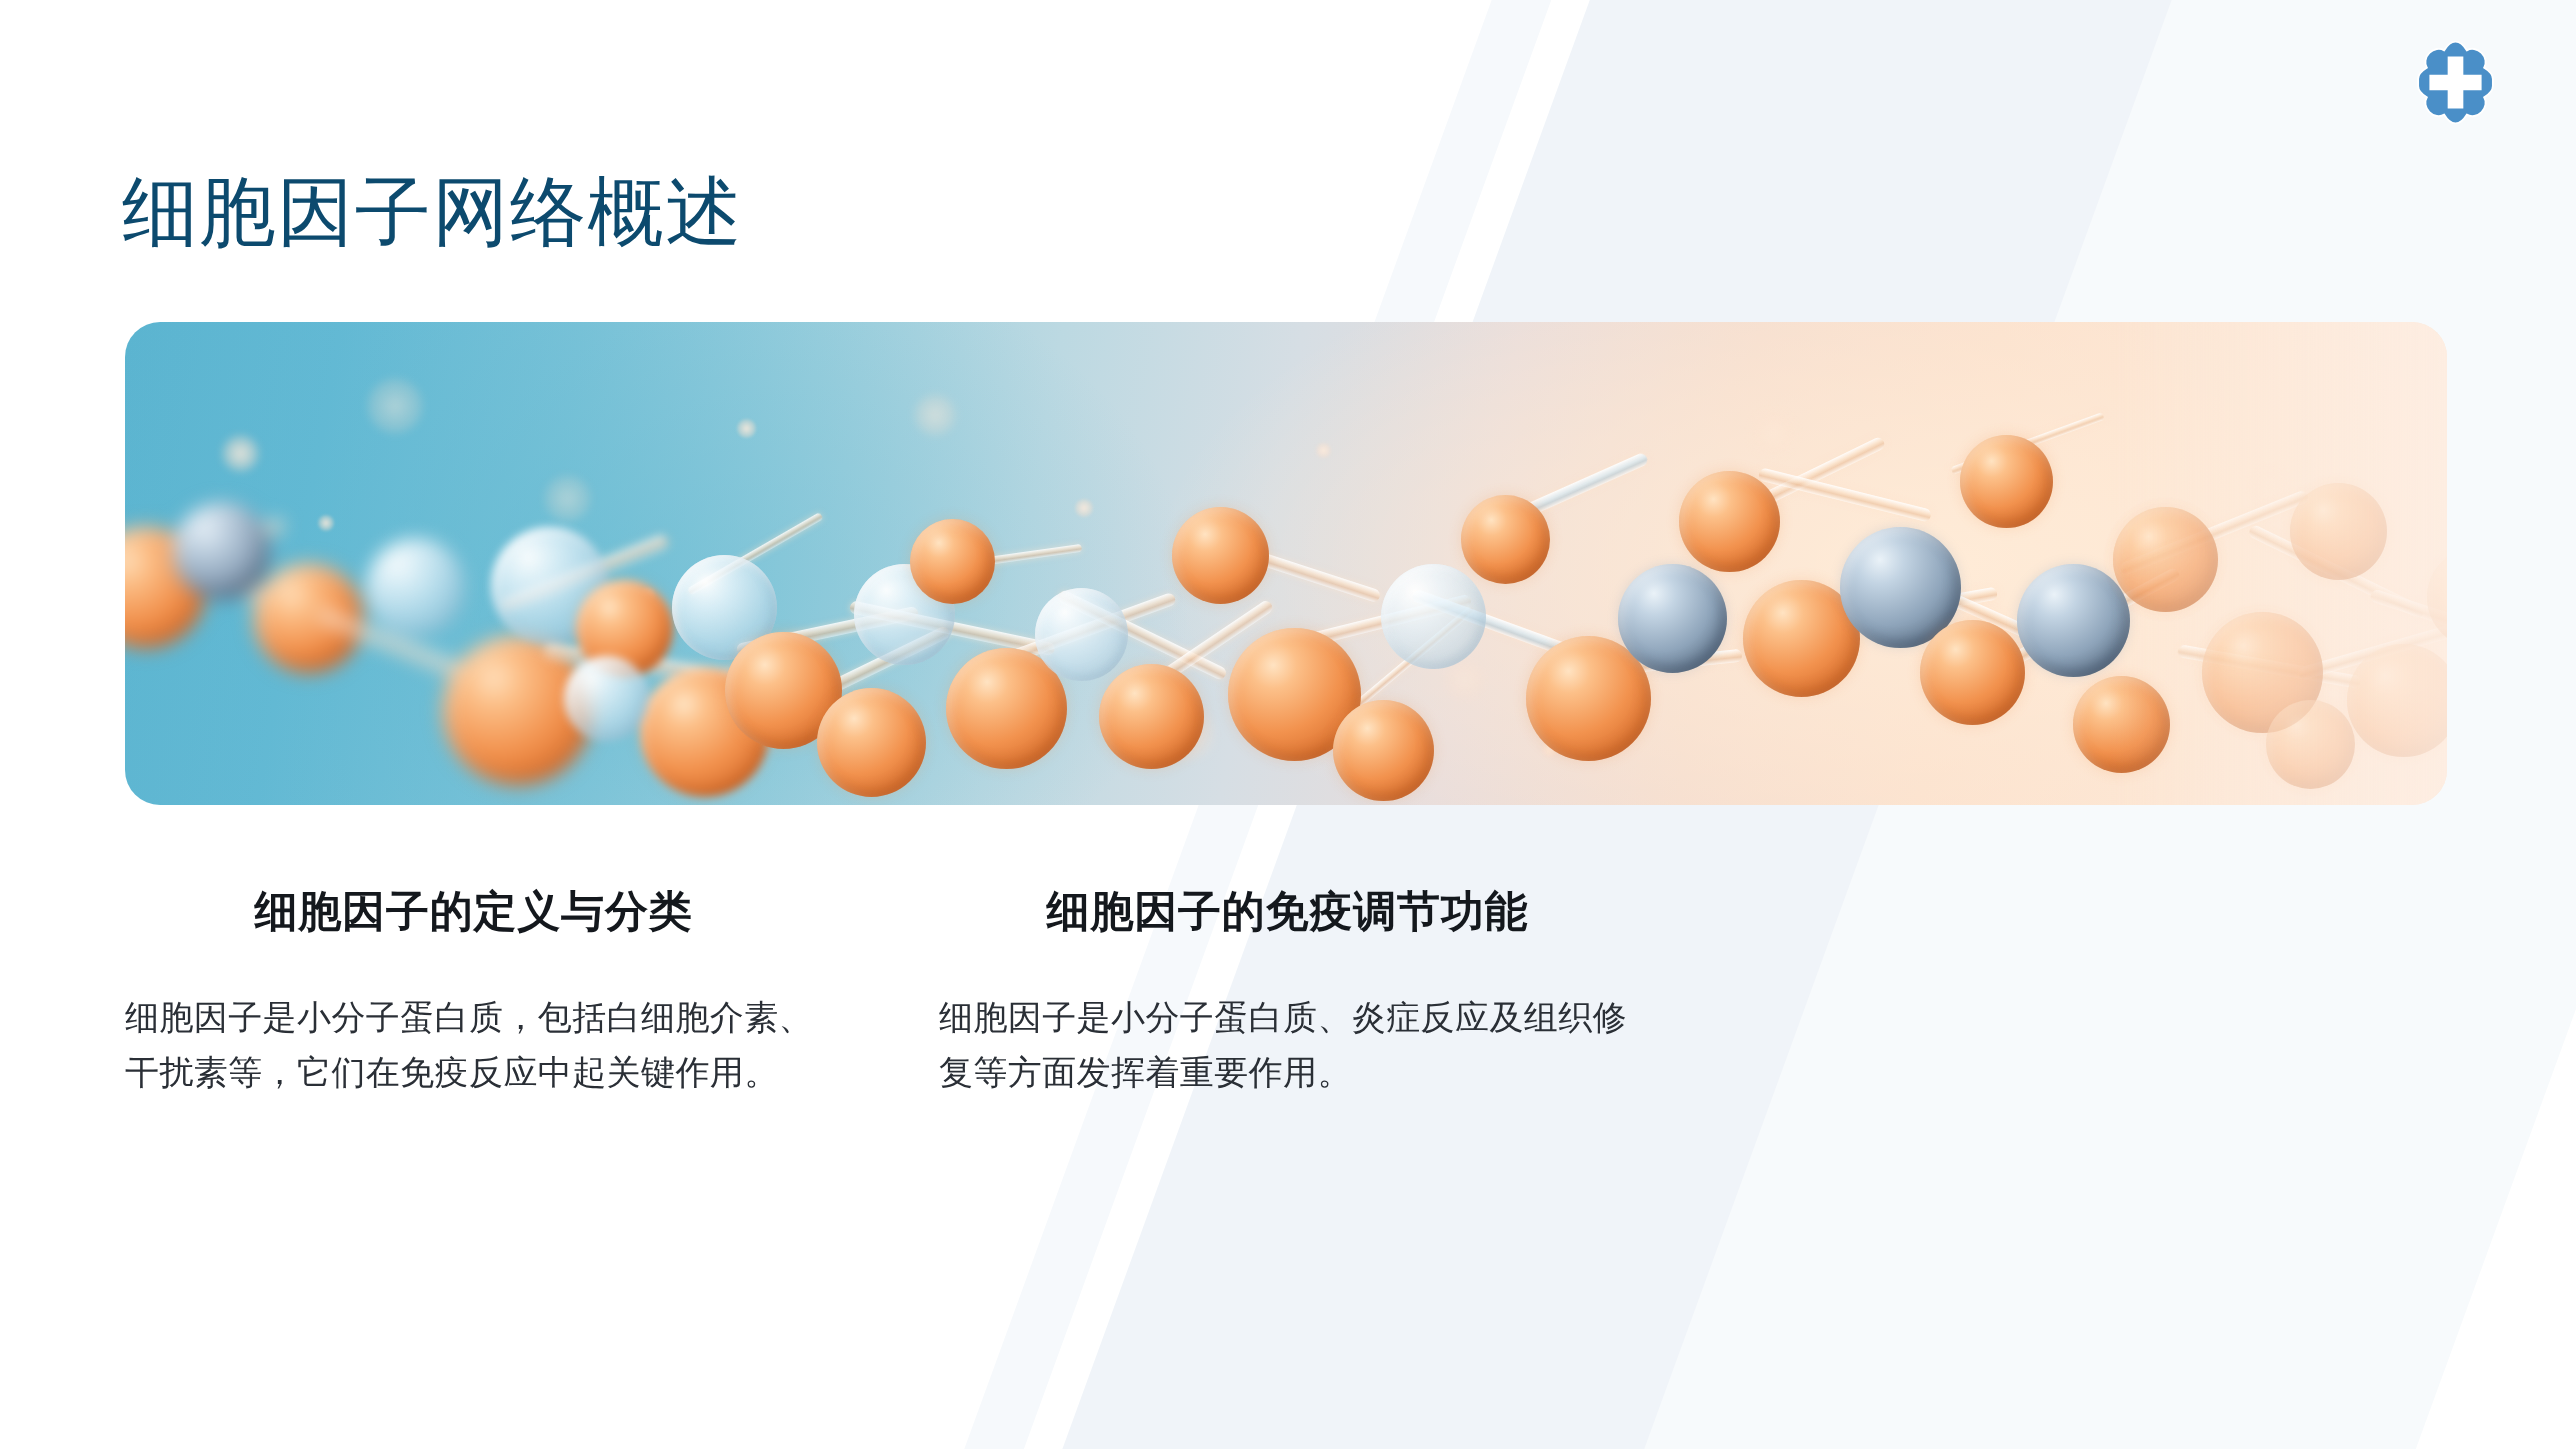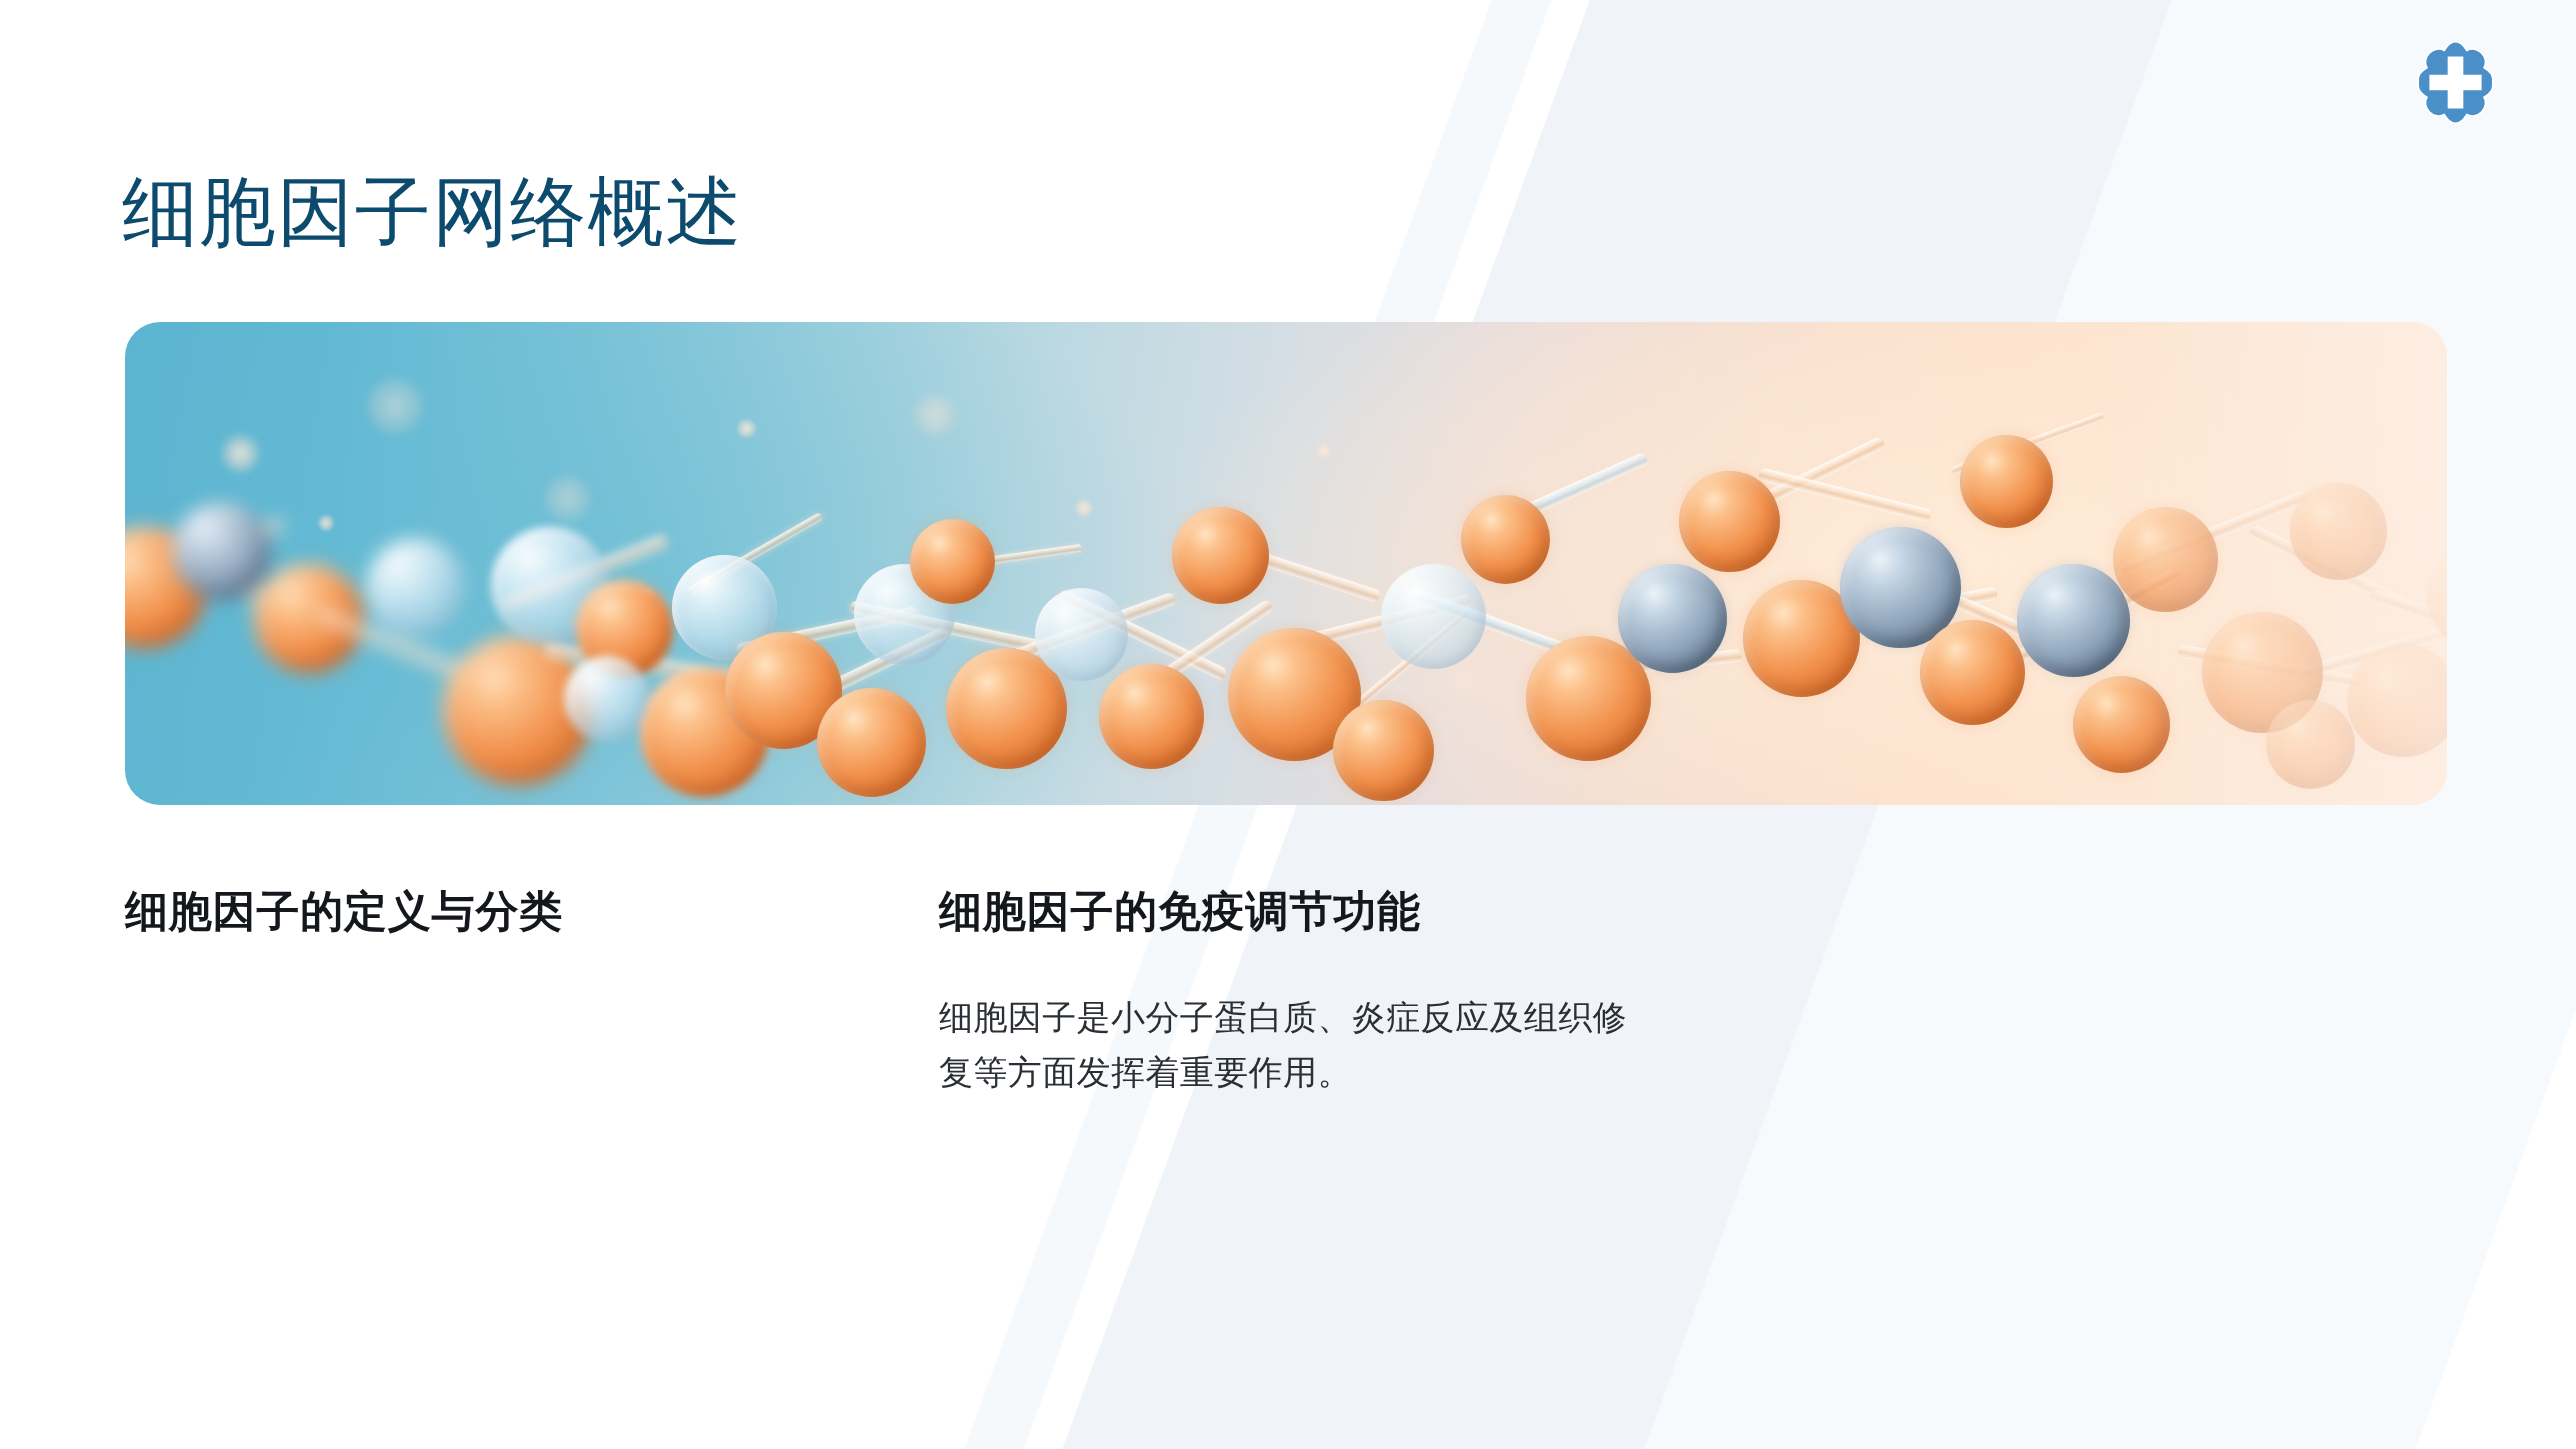--- a/index.html
+++ b/index.html
@@ -217,6 +217,7 @@
     line-height: 1.2;
     margin: 0 0 52px 0;
     white-space: nowrap;
+    text-align: center;
   }
   .col-body {
     font-size: 34px;

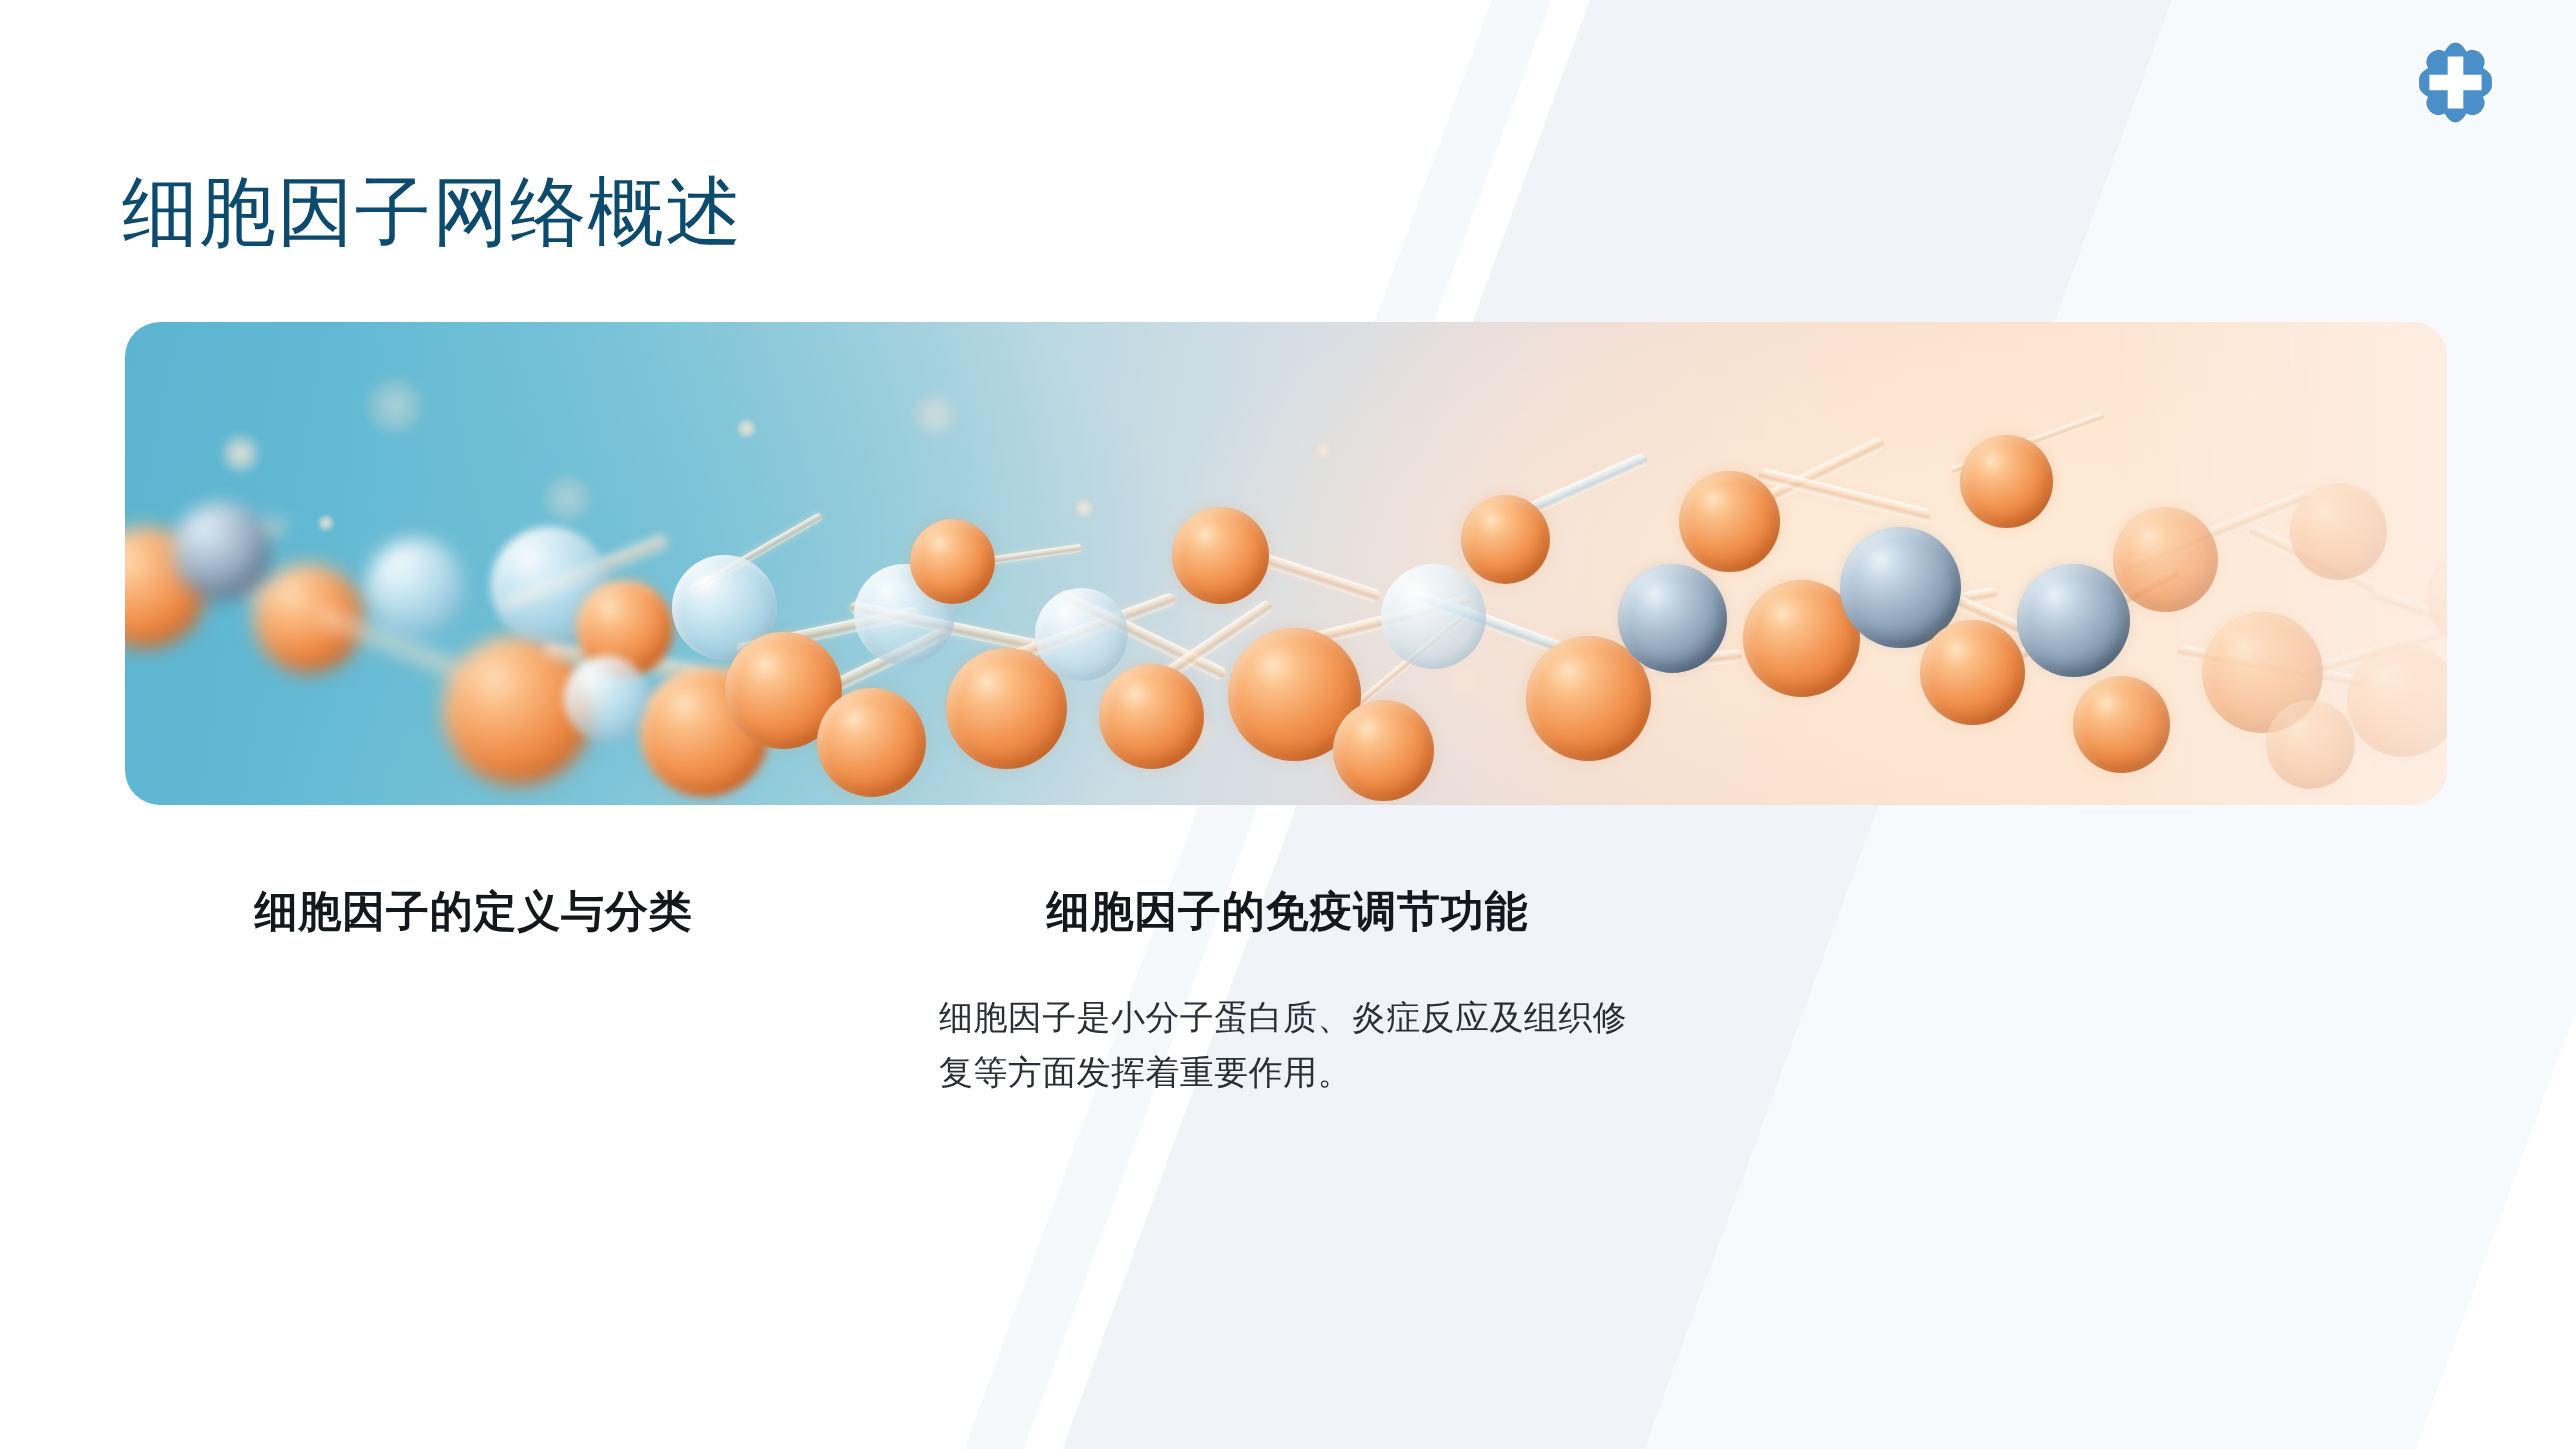--- a/index.html
+++ b/index.html
@@ -378,6 +378,7 @@
 
     <div class="col">
       <h2 class="col-heading">细胞因子的定义与分类</h2>
+      <p class="col-body">细胞因子是小分子蛋白质，包括白细胞介素、干扰素等，它们在免疫反应中起关键作用。</p>
     </div>
 
 

